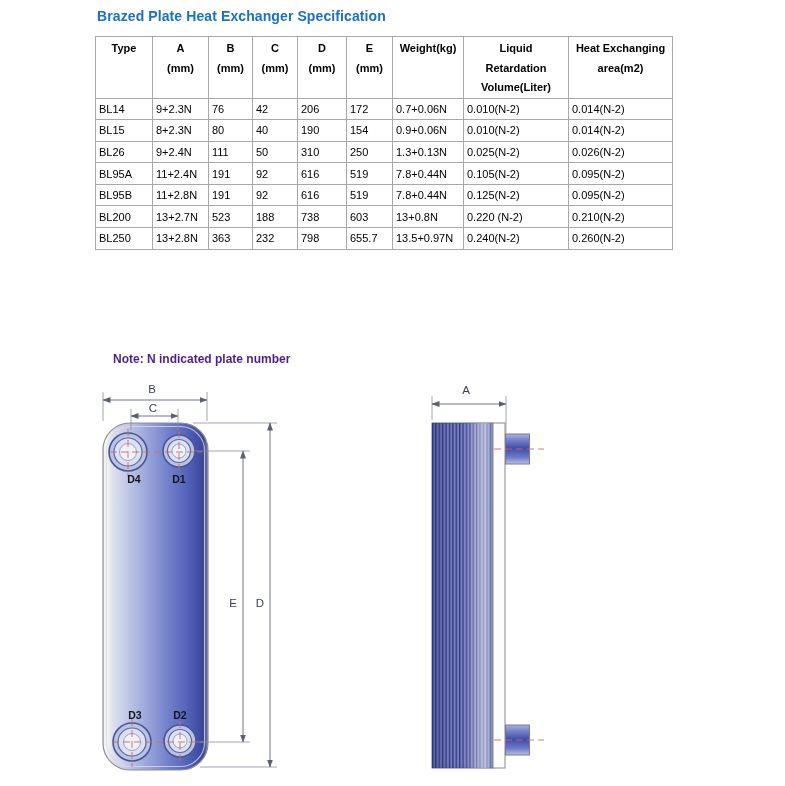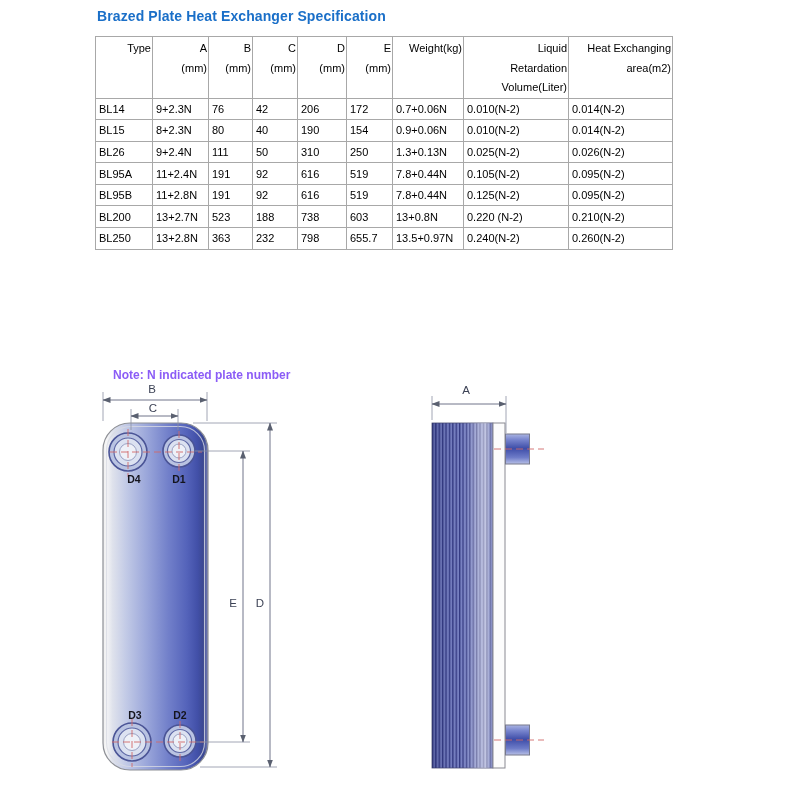--- a/index.html
+++ b/index.html
@@ -8,7 +8,7 @@
   .title{position:absolute;left:97px;top:8px;font-size:14px;font-weight:bold;color:var(--title-blue,#1a6fc8);letter-spacing:0.1px;}
   table.spec{position:absolute;left:95px;top:36px;border-collapse:collapse;table-layout:fixed;}
   .spec th,.spec td{border:1px solid var(--table-border,#a8a8a8);color:#000;background:#fff;}
-  .spec th{font-size:11px;font-weight:normal;text-align:right;vertical-align:top;padding:2px 1px 0 1px;height:56px;line-height:19.5px;}
+  .spec th{font-size:11px;font-weight:bold;text-align:center;vertical-align:top;padding:2px 1px 0 1px;height:56px;line-height:19.5px;}
   .spec td{font-size:11px;font-weight:normal;text-align:left;vertical-align:middle;padding:0 0 0 3px;height:20.6px;white-space:nowrap;overflow:hidden;}
   .note{position:absolute;left:113px;top:368px;font-size:12px;font-weight:bold;color:#8b5cf6;}
   svg.drawing{position:absolute;left:0;top:376px;}

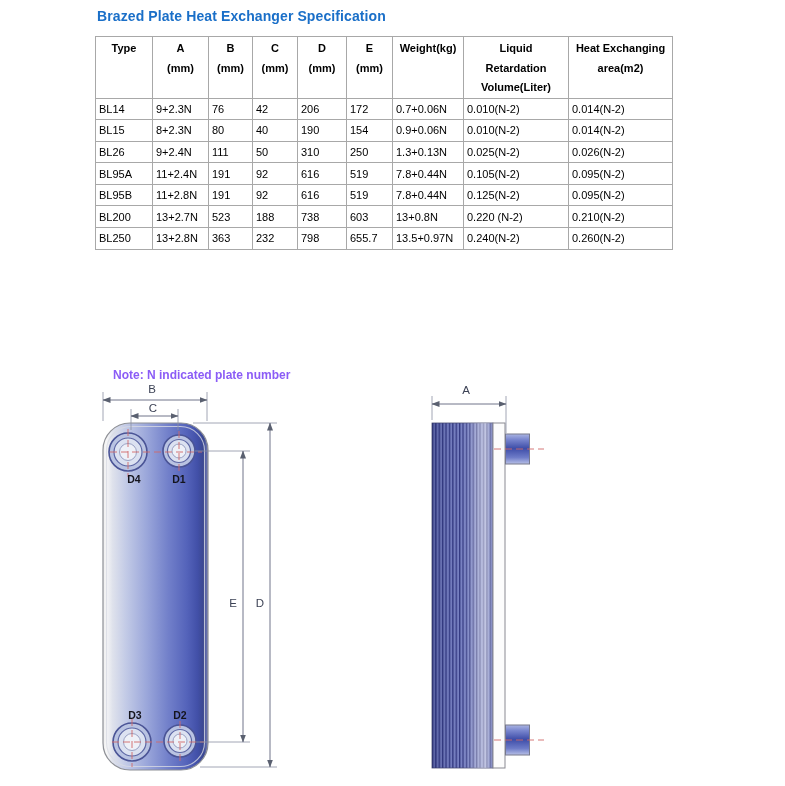--- a/index.html
+++ b/index.html
@@ -10,7 +10,7 @@
   .spec th,.spec td{border:1px solid var(--table-border,#a8a8a8);color:#000;background:#fff;}
   .spec th{font-size:11px;font-weight:bold;text-align:center;vertical-align:top;padding:2px 1px 0 1px;height:56px;line-height:19.5px;}
   .spec td{font-size:11px;font-weight:normal;text-align:left;vertical-align:middle;padding:0 0 0 3px;height:20.6px;white-space:nowrap;overflow:hidden;}
-  .note{position:absolute;left:113px;top:368px;font-size:12px;font-weight:bold;color:#8b5cf6;}
+  .note{position:absolute;left:113px;top:352px;font-size:12px;font-weight:bold;color:#4c1d95;}
   svg.drawing{position:absolute;left:0;top:376px;}
   .dim-label{font-size:11.5px;fill:#3c4255;font-family:"Liberation Sans",sans-serif;}
   .port-label{font-size:10.5px;font-weight:bold;fill:#14141c;font-family:"Liberation Sans",sans-serif;}

